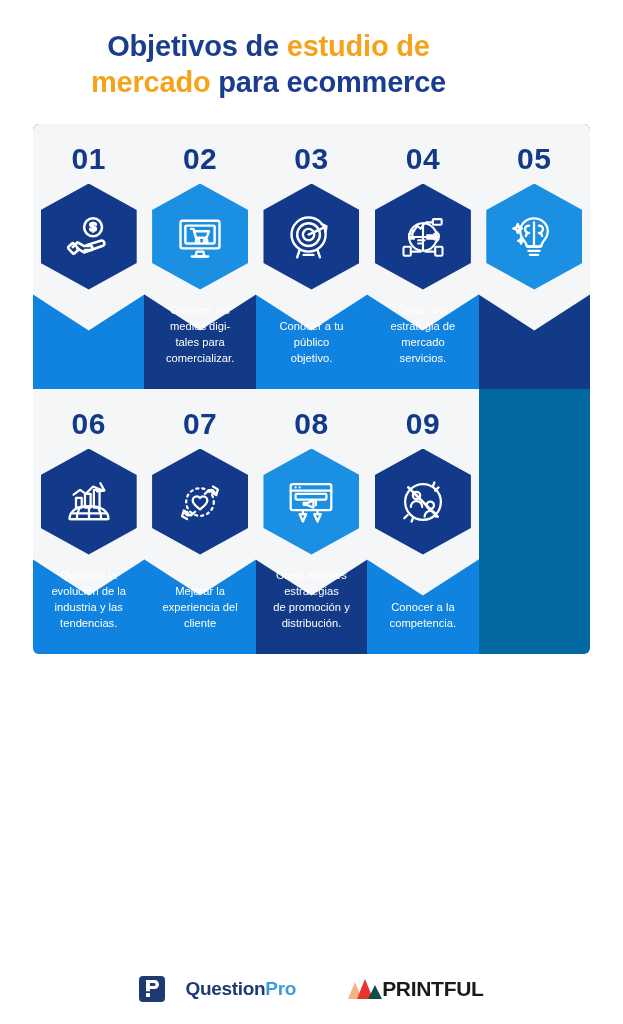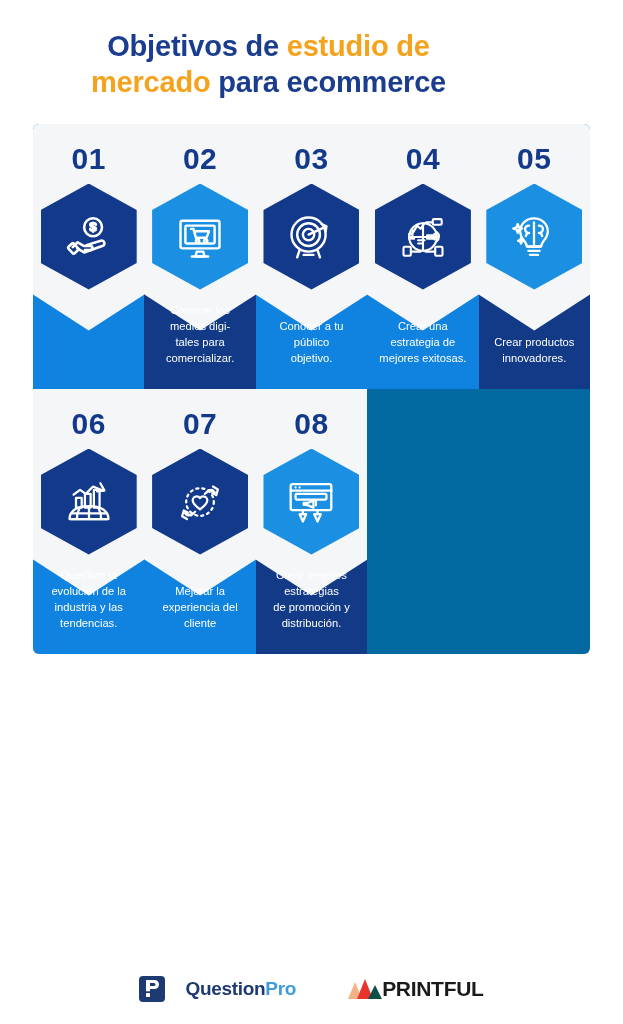--- a/index.html
+++ b/index.html
@@ -250,7 +250,7 @@
       </div>
     </div>
     <div class="caption">Crear una estrategia de
-mejores exitosas.</div>
+mercado servicios.</div>
   </div>
 
   <div class="card dark">

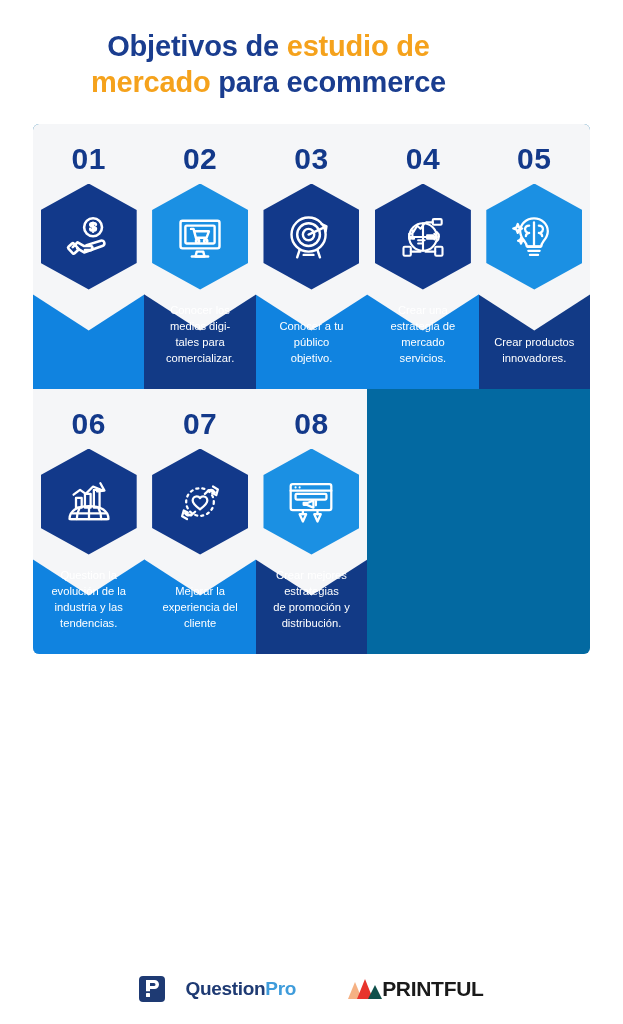--- a/index.html
+++ b/index.html
@@ -270,8 +270,6 @@
         </svg>
       </div>
     </div>
-    <div class="caption">Crear productos
-innovadores.</div>
   </div>
 
   <div class="card light">

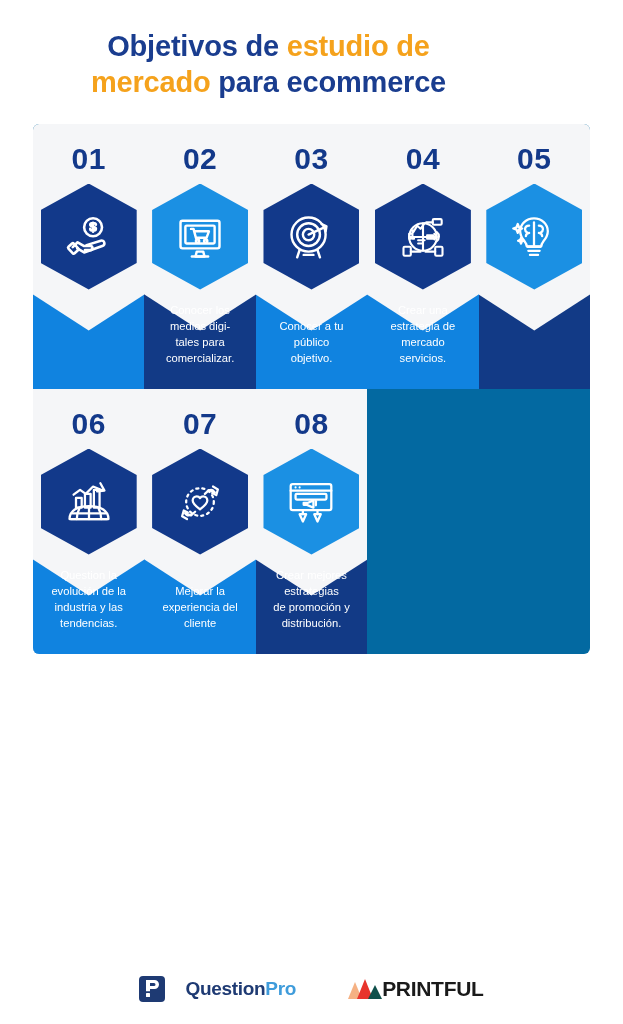--- a/index.html
+++ b/index.html
@@ -339,6 +339,27 @@
 de promoción y distribución.</div>
   </div>
 
+  <div class="card light">
+    <div class="panel"></div>
+    <div class="shelf"></div>
+    <div class="notch"></div>
+    <div class="num">09</div>
+    <div class="hexwrap">
+      <div class="hex navy">
+        <svg viewBox="0 0 64 64" fill="none" stroke="#fff" stroke-width="2.8" stroke-linecap="round" stroke-linejoin="round">
+          <circle cx="32" cy="32" r="22"></circle>
+          <circle cx="24" cy="24" r="4.5"></circle>
+          <path d="M17 38c0-4 3.2-7 7-7s7 3 7 7"></path>
+          <circle cx="41" cy="36" r="4.5"></circle>
+          <path d="M34 50c0-4 3.2-7 7-7s7 3 7 7"></path>
+          <path d="M14 14l36 36" stroke-width="3.4"></path>
+          <path d="M47 18l4-4 M13 48l-4 4 M44 13l2-5 M20 51l-2 5"></path>
+        </svg>
+      </div>
+    </div>
+    <div class="caption">Conocer a la
+competencia.</div>
+  </div>
 
 </div>
 

